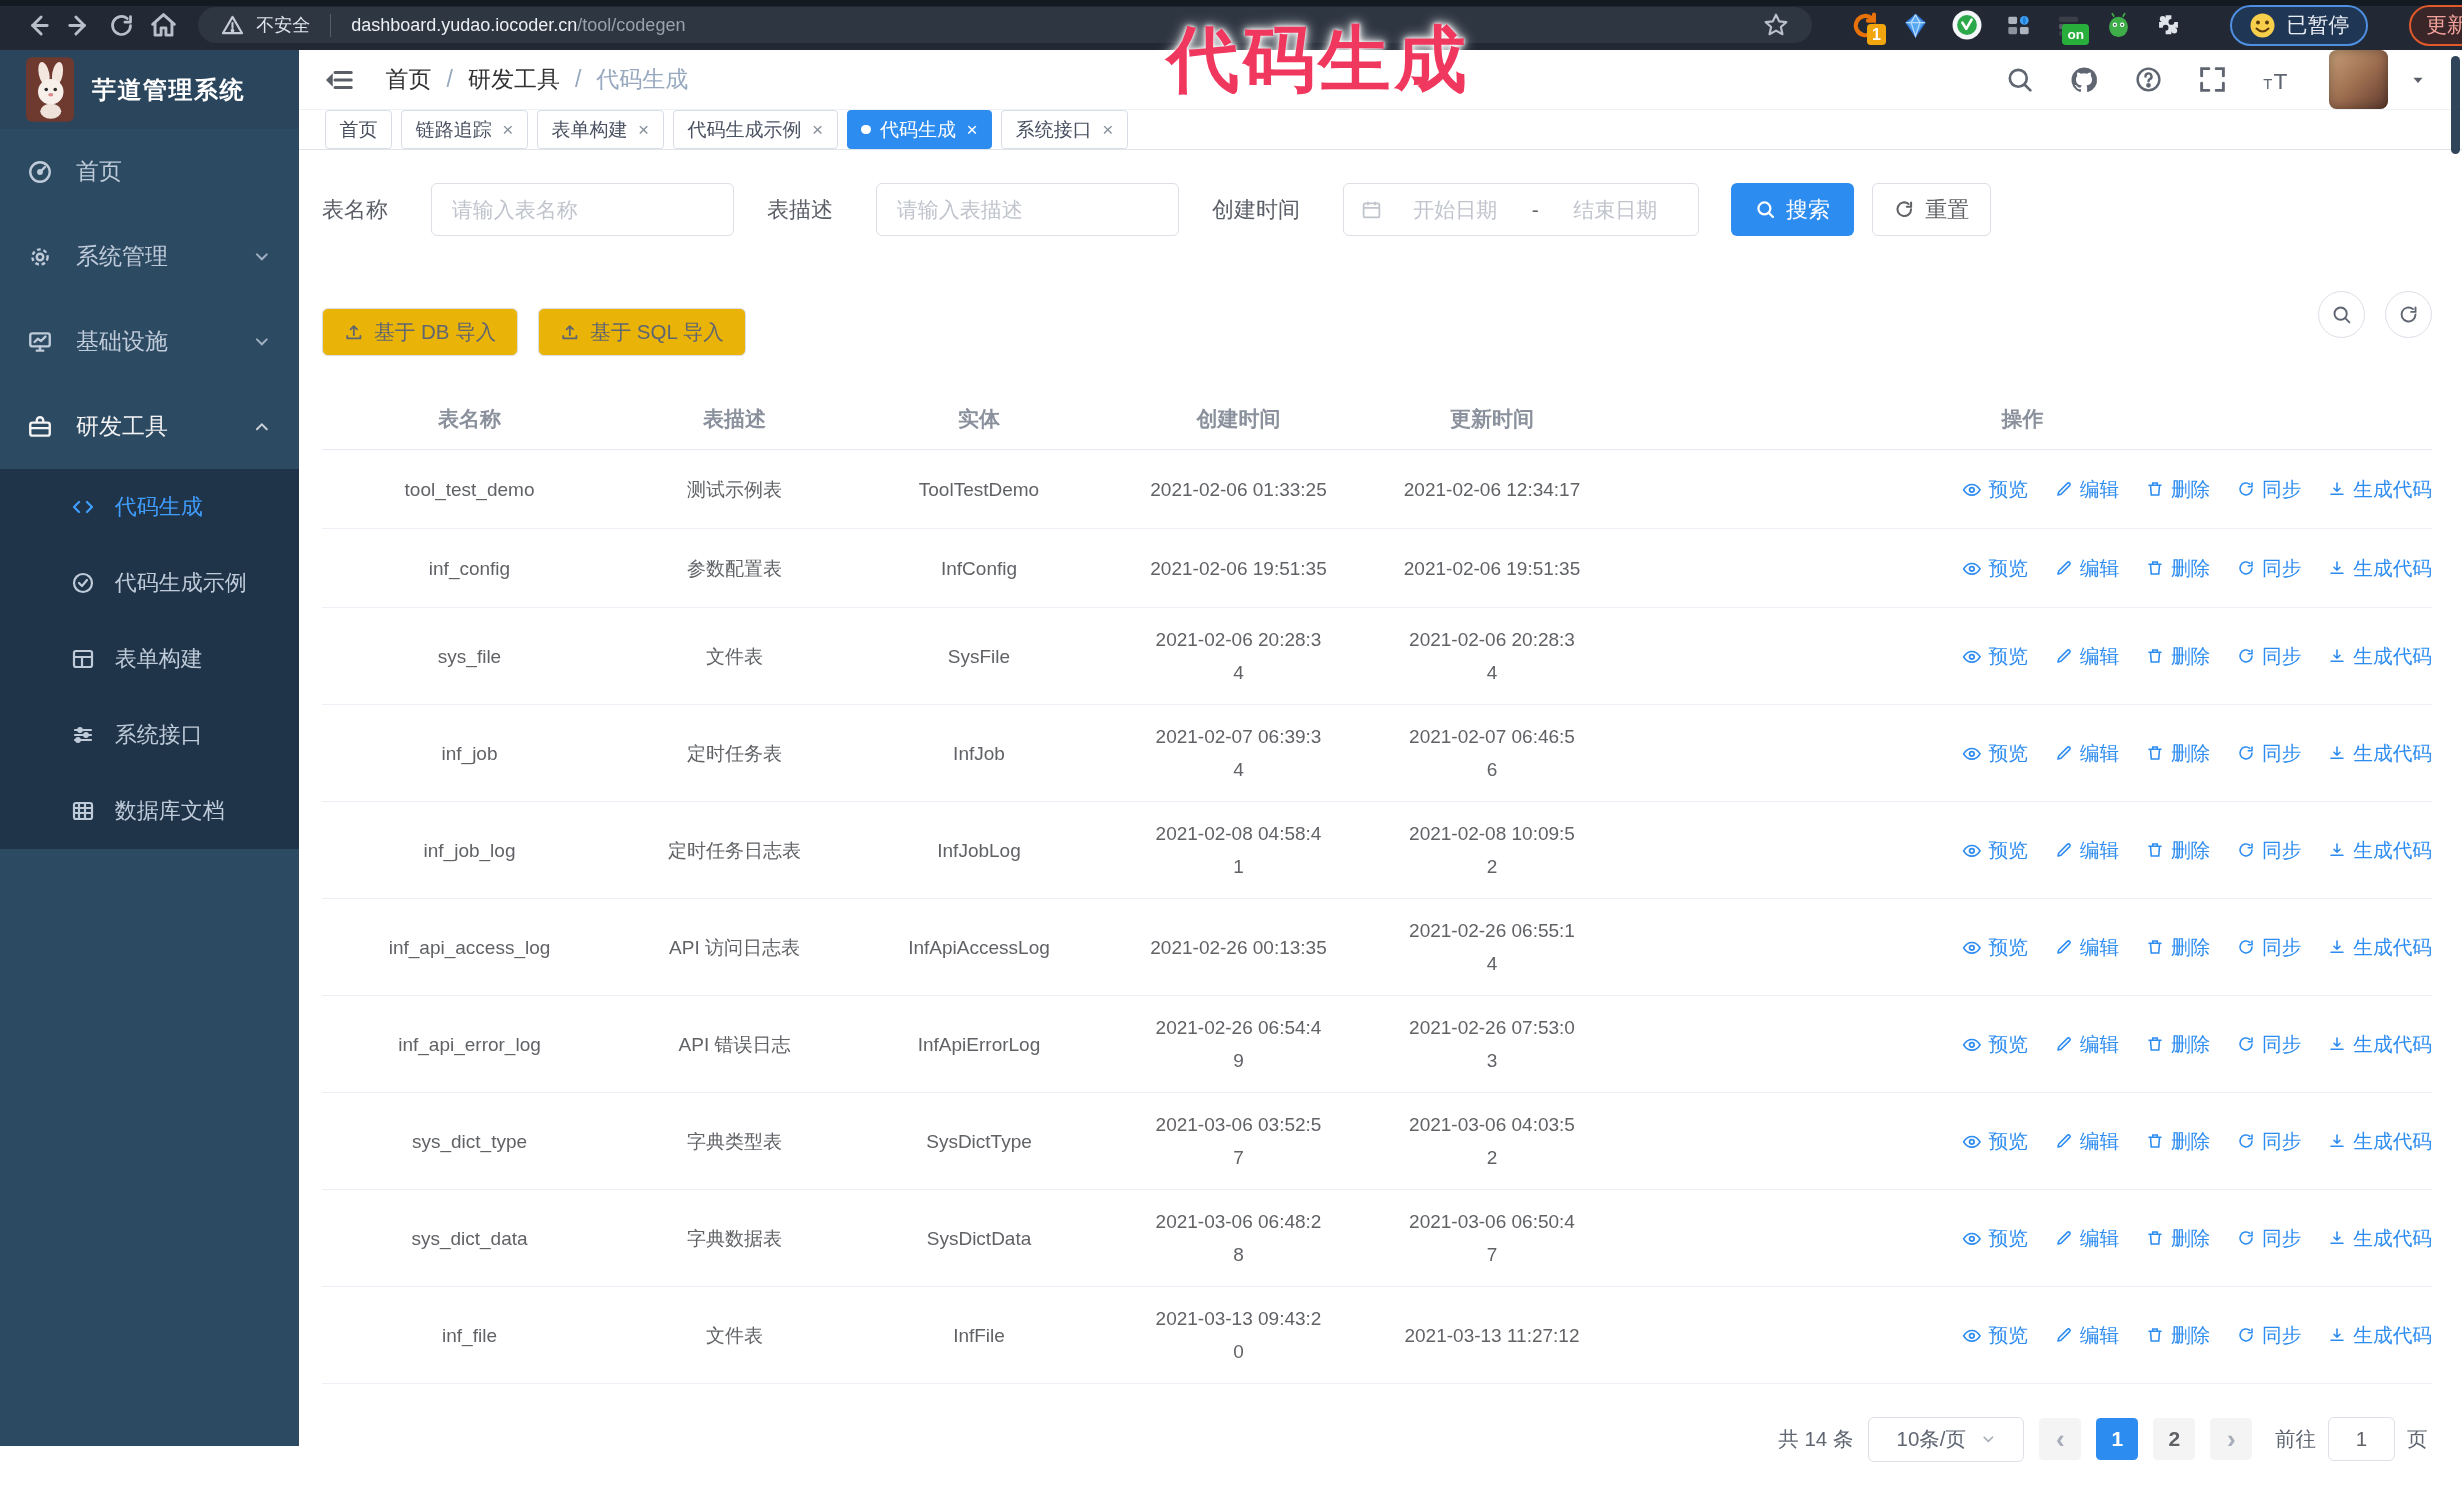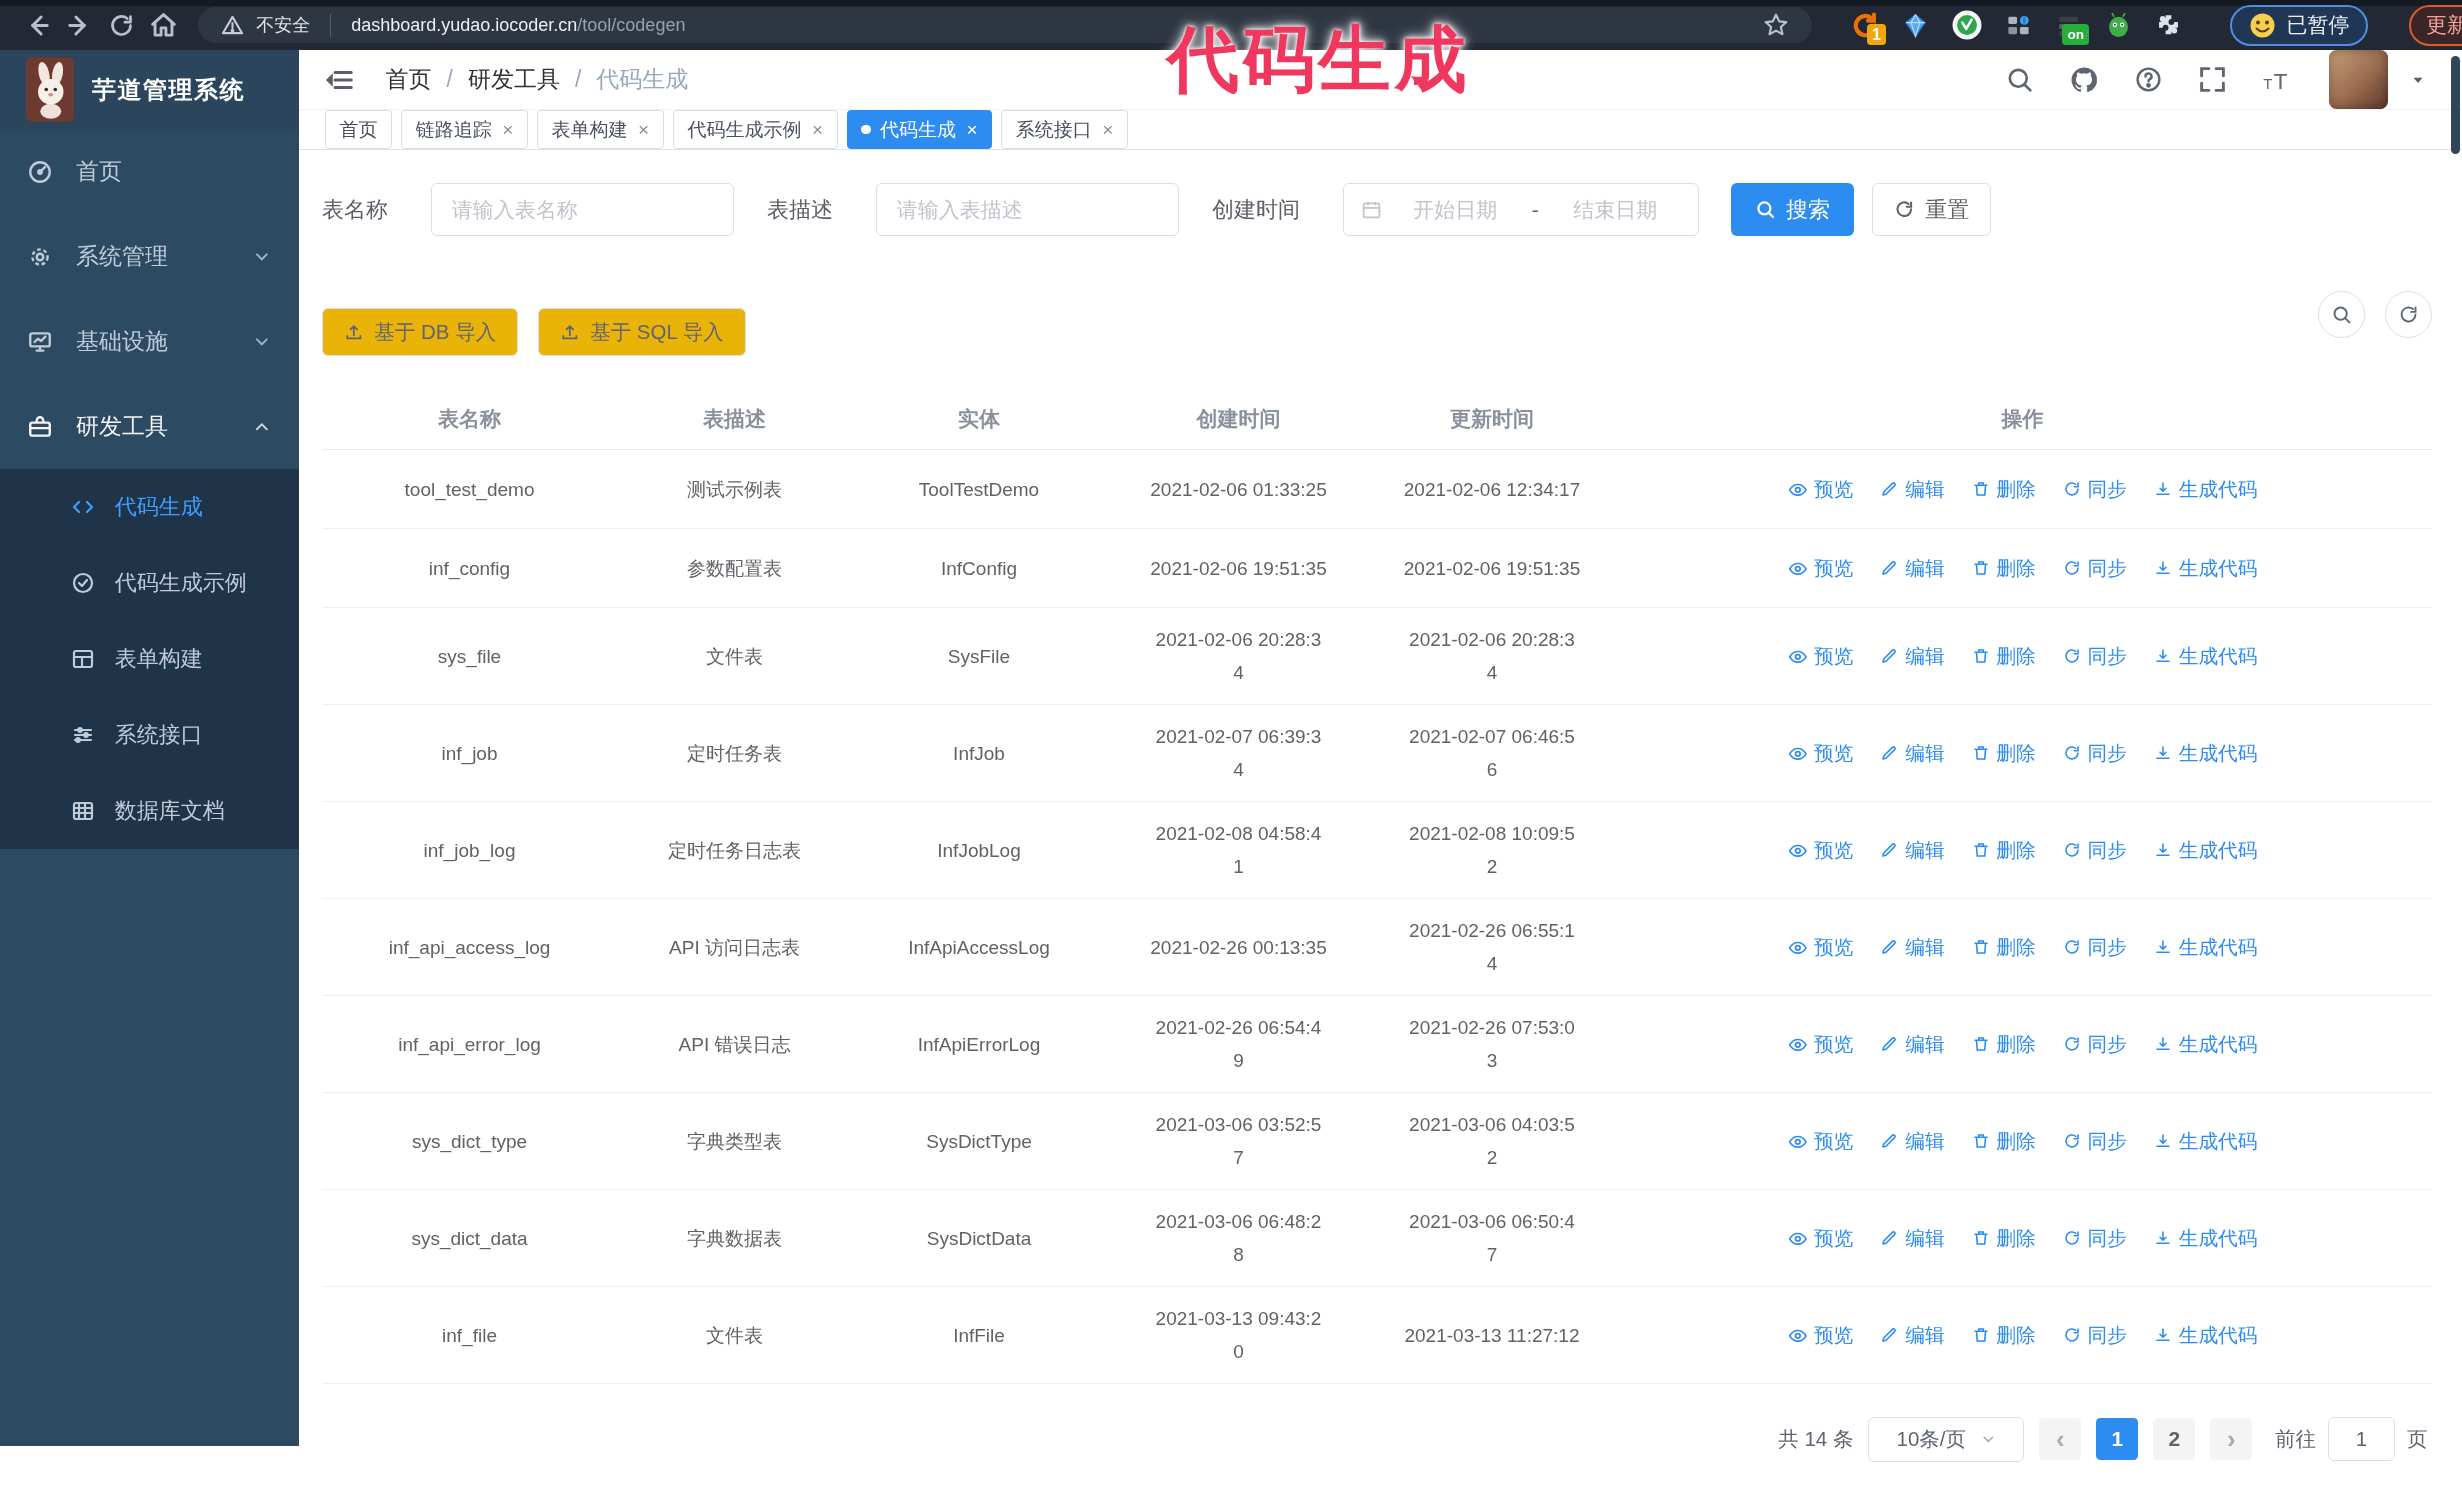--- a/index.html
+++ b/index.html
@@ -80,7 +80,7 @@
   .th{padding:16.7px 0;text-align:center;font-size:21px;font-weight:700;color:#8a919c;}
   .trow{border-bottom:1.5px solid #eceff5;min-height:79px;}
   .td{font-size:19px;color:#606266;text-align:center;line-height:33px;white-space:pre-line;padding:15px 4.5px;}
-  .ops{display:flex;justify-content:center;align-items:center;gap:27px;padding:15px 0;}
+  .ops{display:flex;justify-content:flex-end;align-items:center;gap:27px;padding:15px 0;}
   .op{display:flex;align-items:center;gap:6.8px;color:#2d8cf0;font-size:19.7px;cursor:pointer;white-space:nowrap;}
 
   .pager{display:flex;align-items:center;justify-content:flex-end;gap:15px;margin-top:19.7px;height:70px;font-size:20.5px;color:#5f6672;padding-right:4.5px;}

